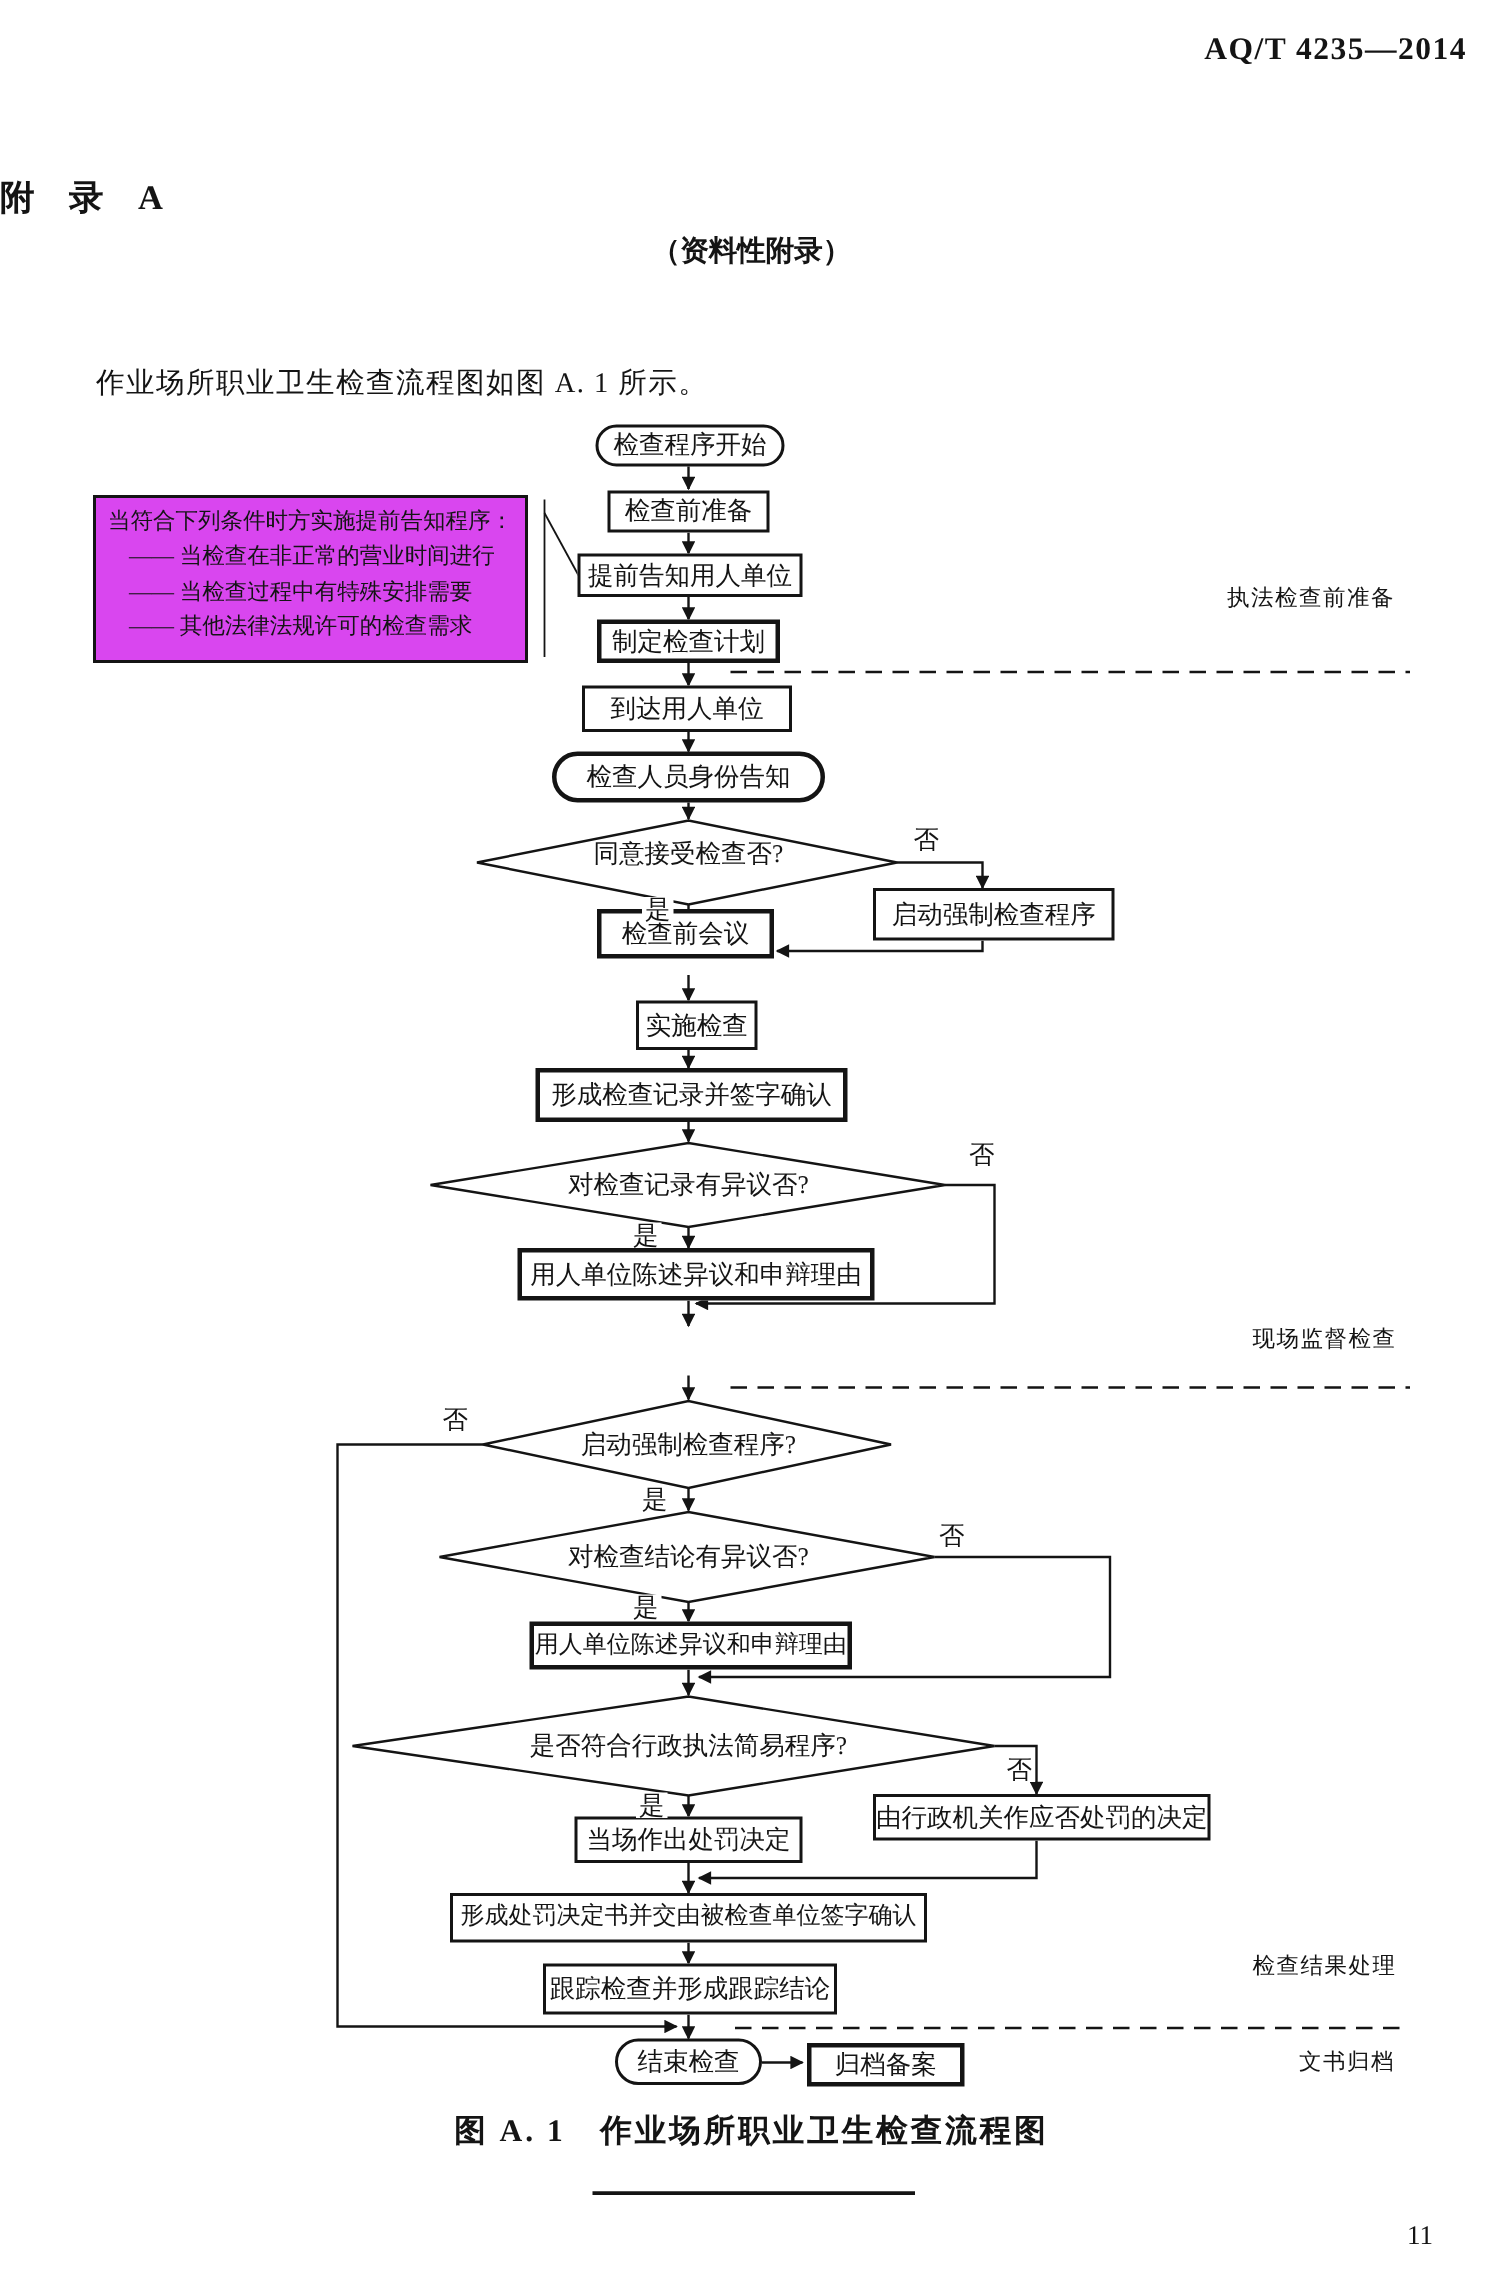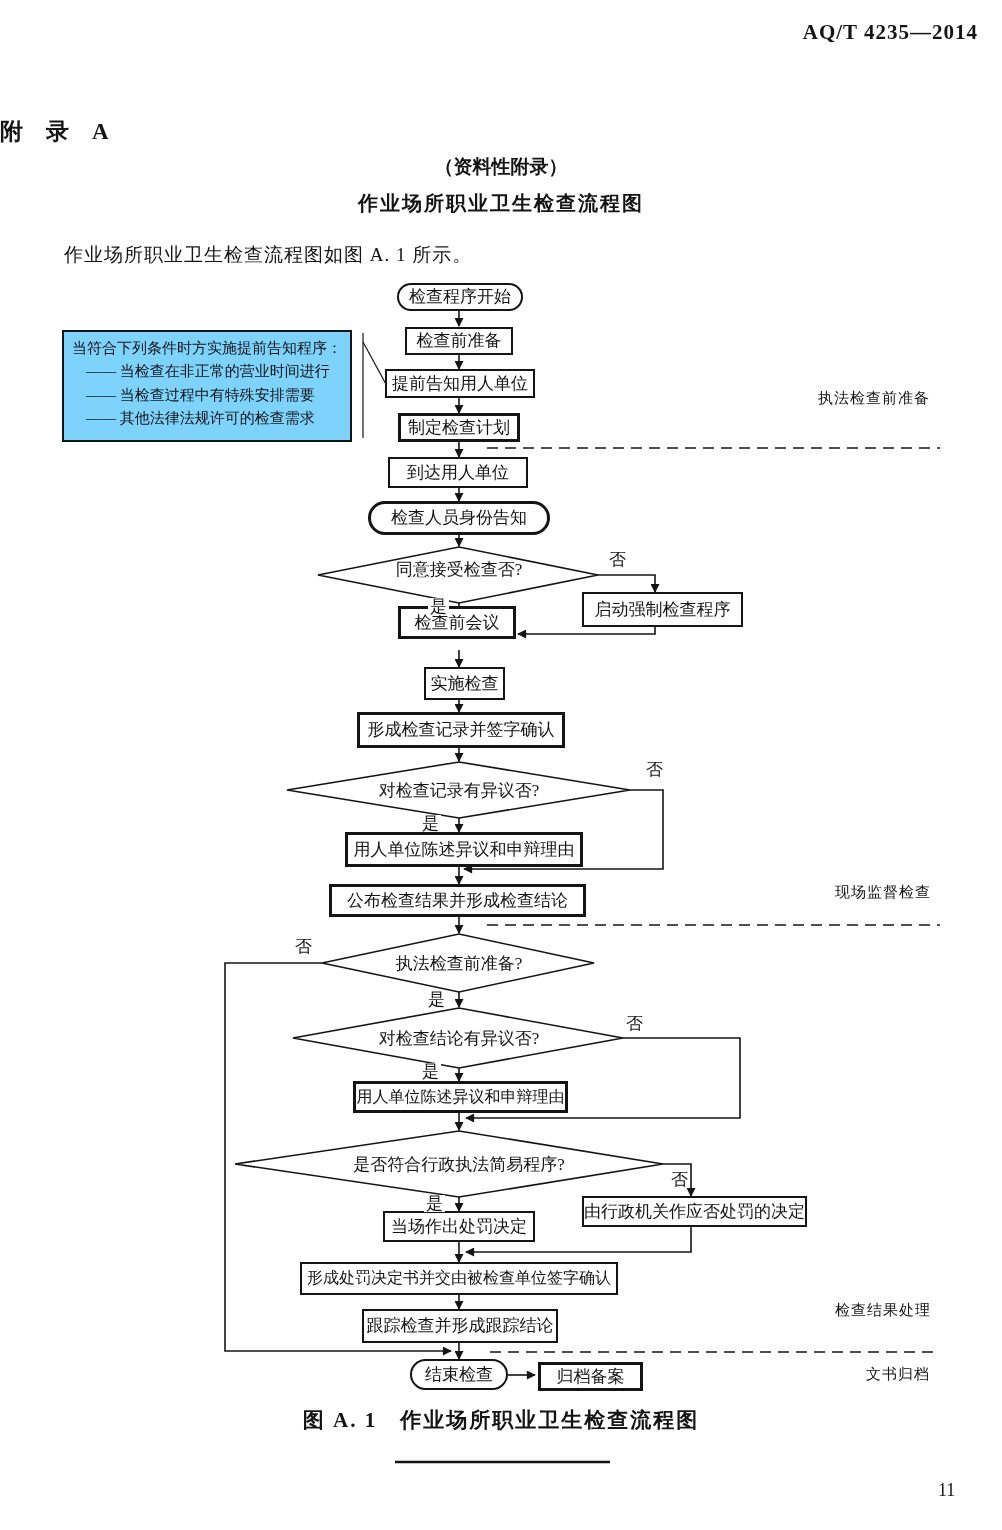--- a/index.html
+++ b/index.html
@@ -100,7 +100,6 @@
   <div class="abs hdr">AQ/T 4235—2014</div>
   <div class="abs t1">附　录　A</div>
   <div class="abs t2">（资料性附录）</div>
-  <div class="abs t3">作业场所职业卫生检查流程图</div>
   <div class="abs intro">作业场所职业卫生检查流程图如图 A. 1 所示。</div>
   <div class="abs caption">图 A. 1　作业场所职业卫生检查流程图</div>
   <div class="abs pagenum">11</div>

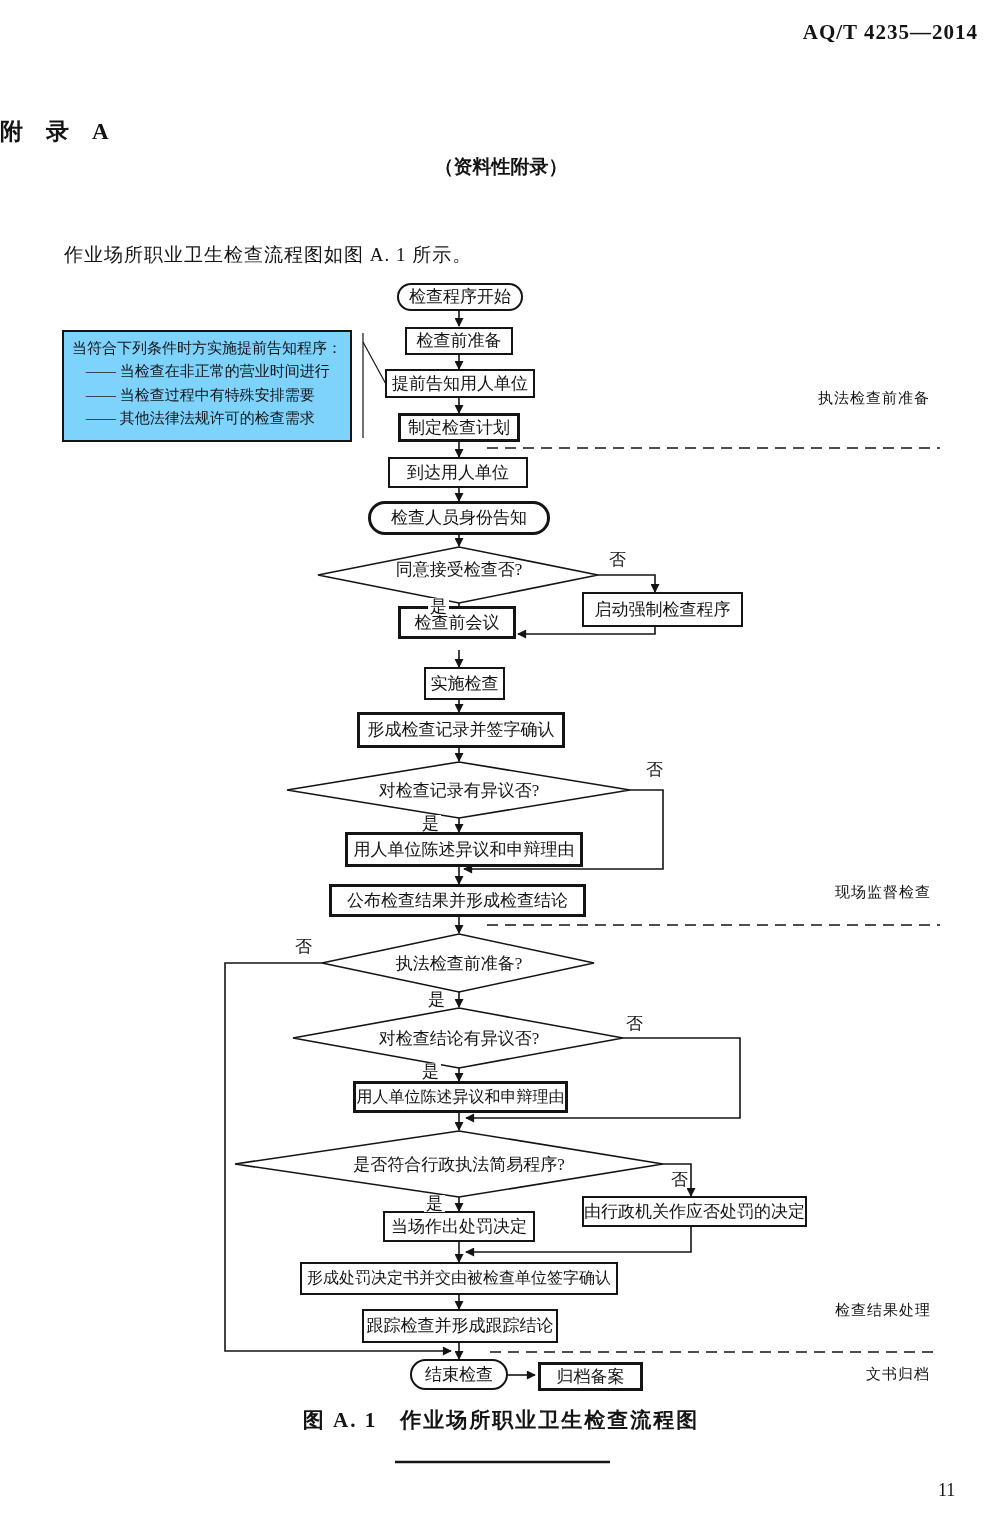--- a/index.html
+++ b/index.html
@@ -28,7 +28,7 @@
   .blabel{position:absolute;z-index:3;font-size:17px;background:#fff;padding:0 2px;line-height:1;}
   .sect{position:absolute;z-index:2;font-size:15px;letter-spacing:1px;white-space:nowrap;}
   .note{
-    position:absolute;left:62px;top:330px;width:290px;height:112px;z-index:2;background:#7dd3fc;
+    position:absolute;left:62px;top:330px;width:290px;height:112px;z-index:2;background:#d946ef;
     border:2px solid #141414;box-sizing:border-box;padding:5px 6px 0 8px;font-size:15px;line-height:1.55;
   }
   .note .it{display:block;padding-left:14px;white-space:nowrap;}

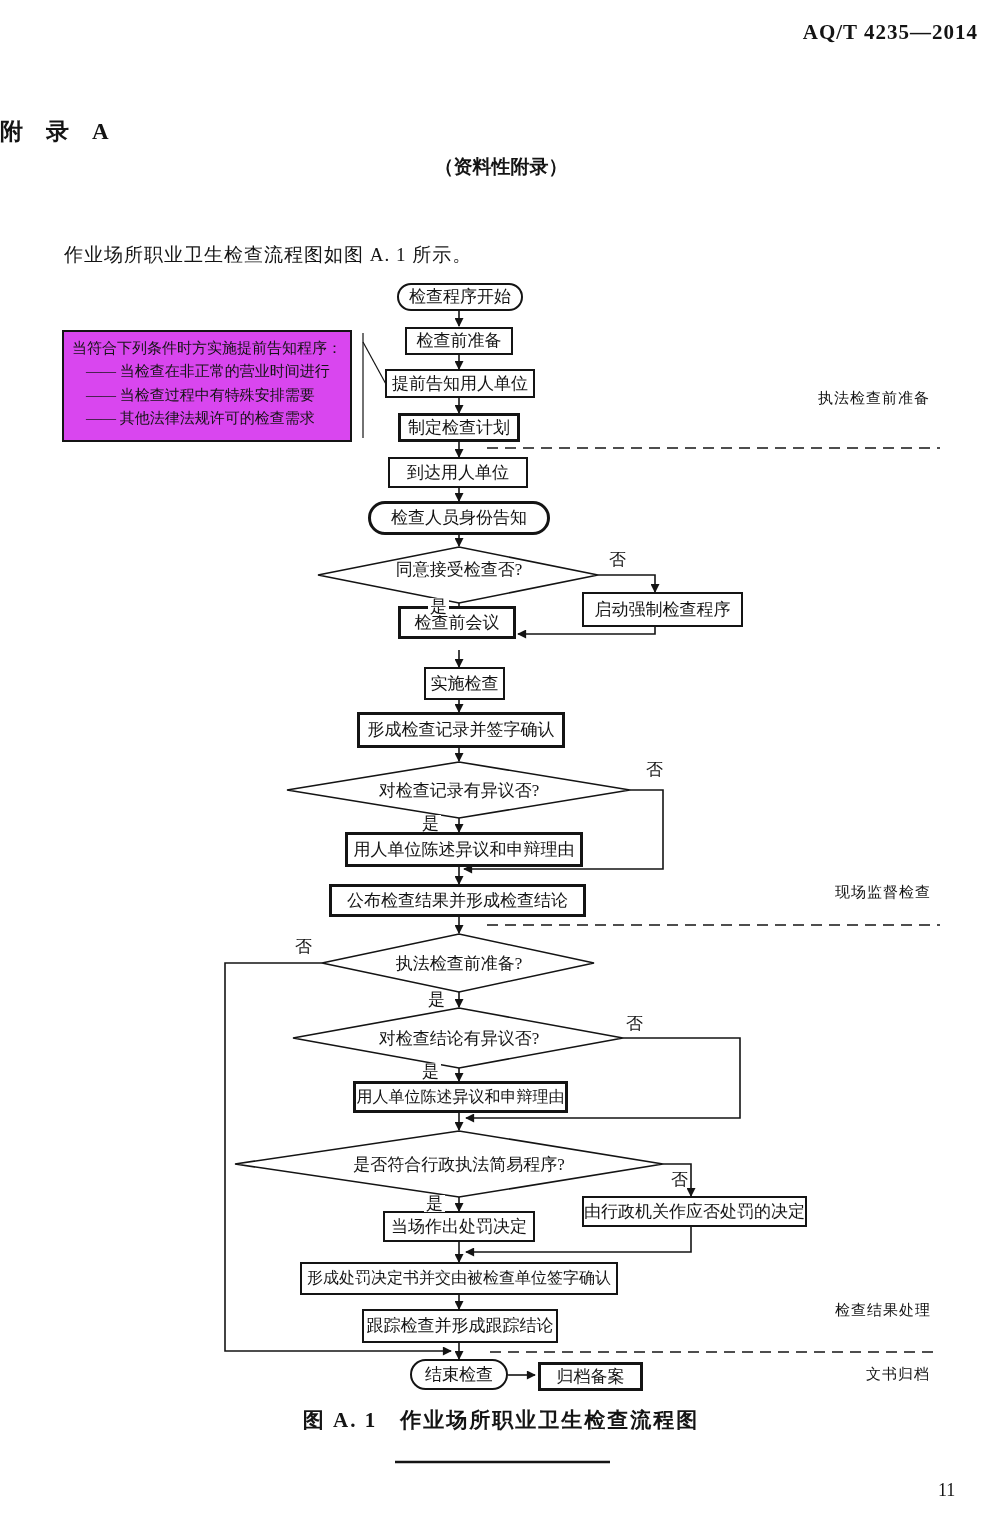--- a/index.html
+++ b/index.html
@@ -122,7 +122,6 @@
   <div class="node" style="left:424px;top:667px;width:81px;height:33px;">实施检查</div>
   <div class="node hv" style="left:357px;top:712px;width:208px;height:36px;">形成检查记录并签字确认</div>
   <div class="node hv" style="left:345px;top:832px;width:238px;height:35px;">用人单位陈述异议和申辩理由</div>
-  <div class="node hv" style="left:329px;top:884px;width:257px;height:33px;">公布检查结果并形成检查结论</div>
   <div class="node hv sm" style="left:353px;top:1081px;width:215px;height:32px;">用人单位陈述异议和申辩理由</div>
   <div class="node" style="left:383px;top:1211px;width:152px;height:31px;">当场作出处罚决定</div>
   <div class="node" style="left:582px;top:1196px;width:225px;height:31px;">由行政机关作应否处罚的决定</div>

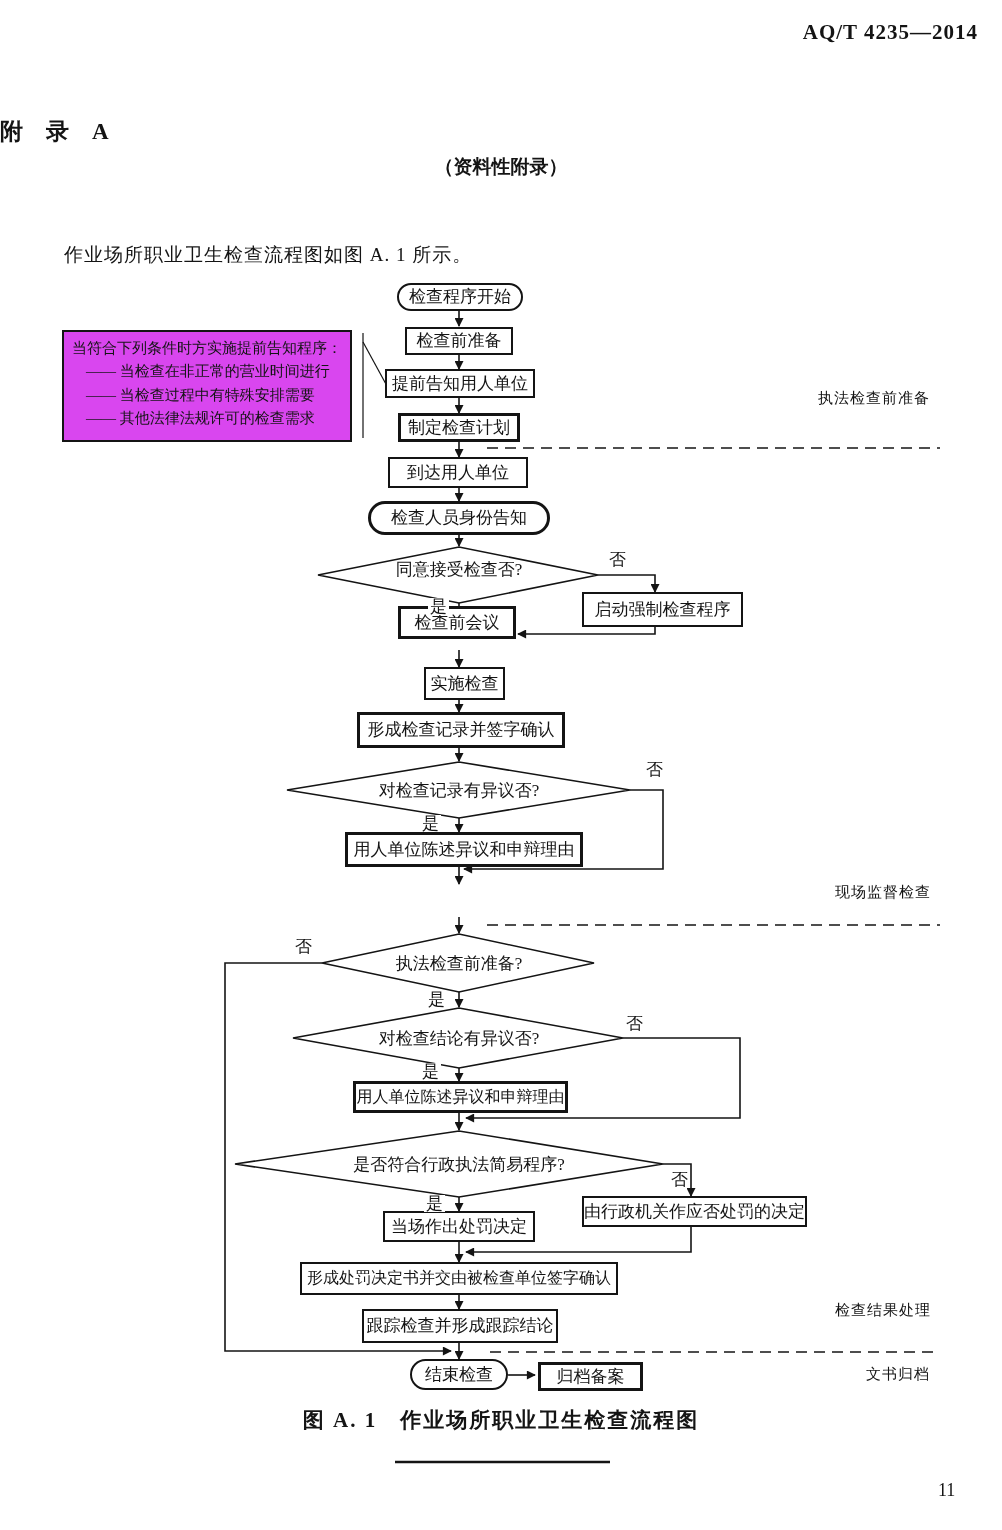--- a/index.html
+++ b/index.html
@@ -132,7 +132,7 @@
 
   <div class="dtext" style="left:459px;top:569px;">同意接受检查否?</div>
   <div class="dtext" style="left:459px;top:790px;">对检查记录有异议否?</div>
-  <div class="dtext" style="left:459px;top:963px;">执法检查前准备?</div>
+  <div class="dtext" style="left:459px;top:963px;">启动强制检查程序?</div>
   <div class="dtext" style="left:459px;top:1038px;">对检查结论有异议否?</div>
   <div class="dtext" style="left:459px;top:1164px;">是否符合行政执法简易程序?</div>
 

